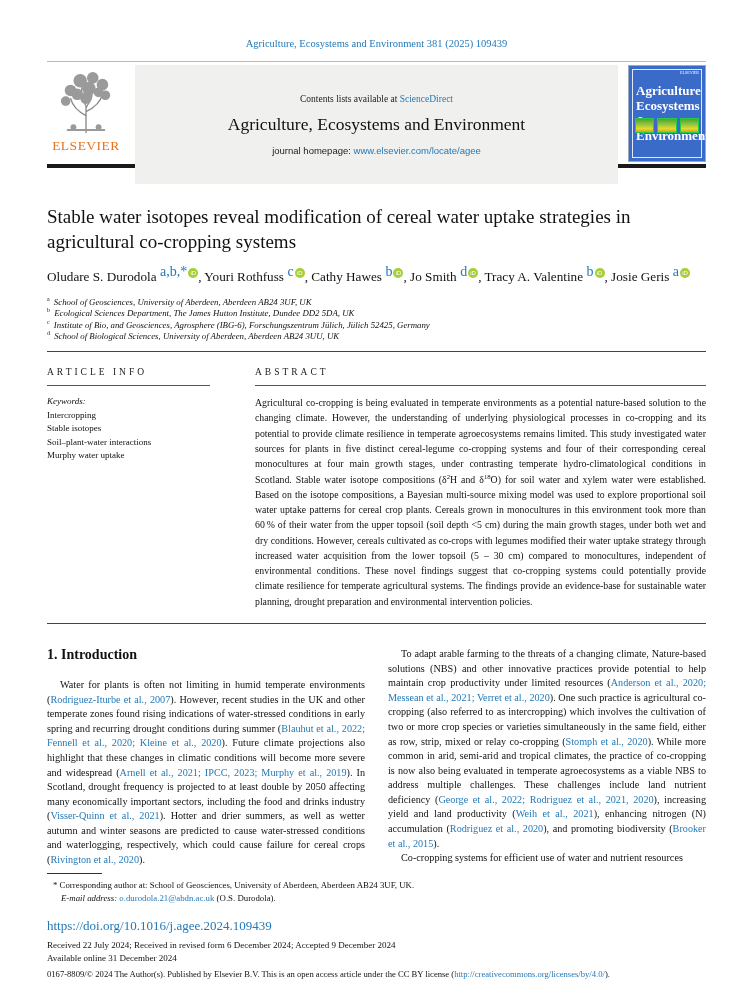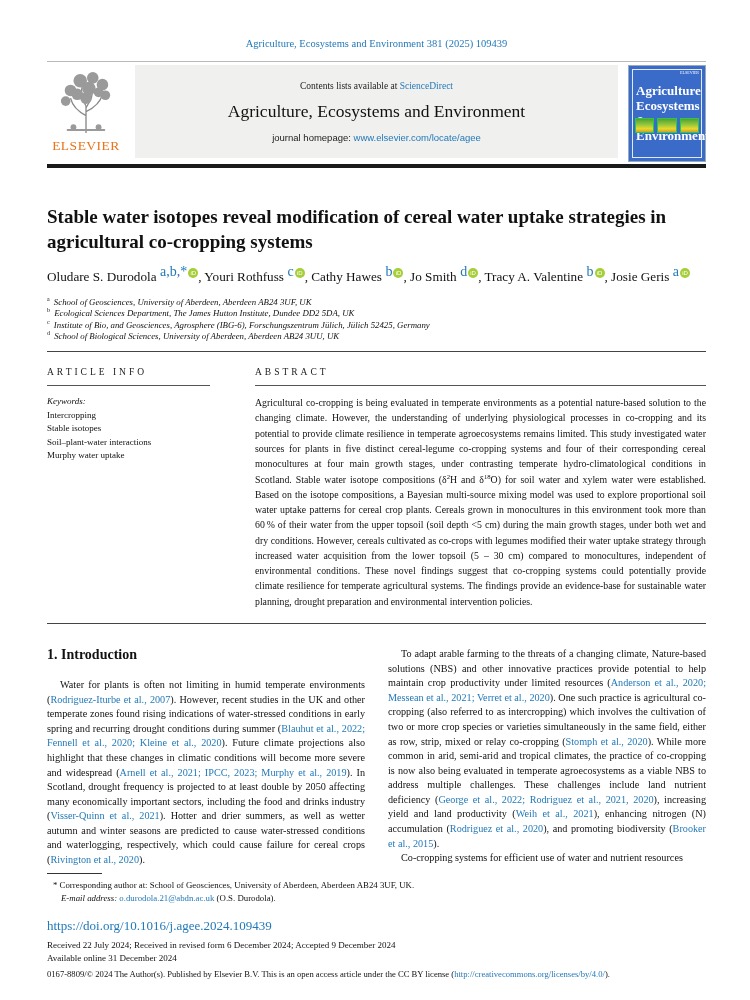--- a/index.html
+++ b/index.html
@@ -25,7 +25,7 @@
   .logo-tree { width: 58px; height: 68px; }
   .logo-word { font-size: 13.5px; color: #e8731a; letter-spacing: 0.5px;
                font-family: "Liberation Serif", serif; margin-top: 1px; }
-  .head-mid { flex: 1; background: #f0f0ef; margin: 0 10px; height: 93px;
+  .head-mid { flex: 1; background: #f0f0ef; margin: 0 10px; height: 119px;
               display: flex; flex-direction: column; align-items: center;
               justify-content: center; gap: 10px; }
   .contents-line { font-size: 9.5px; color: #222; }

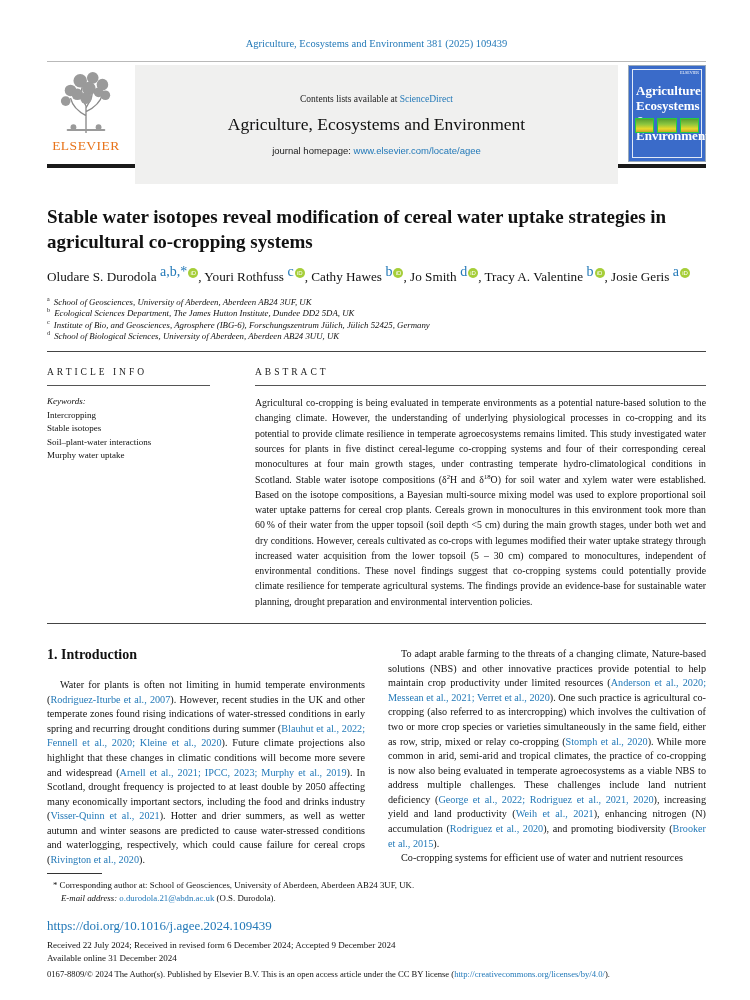--- a/index.html
+++ b/index.html
@@ -139,7 +139,7 @@
   </div>
   <div class="black-bar"></div>
 
-  <h1 class="art-title" style="font-weight: bold;">Stable water isotopes reveal modification of cereal water uptake strategies in agricultural co-cropping systems</h1>
+  <h1 class="art-title" style="font-weight: normal;">Stable water isotopes reveal modification of cereal water uptake strategies in agricultural co-cropping systems</h1>
 
   <div class="authors"><span>Oludare S. Durodola</span><span class="author-sup">&nbsp;a,b,*</span><span class="orcid">iD</span>, <span>Youri Rothfuss</span><span class="author-sup">&nbsp;c</span><span class="orcid">iD</span>, <span>Cathy Hawes</span><span class="author-sup">&nbsp;b</span><span class="orcid">iD</span>, <span>Jo Smith</span><span class="author-sup">&nbsp;d</span><span class="orcid">iD</span>, <span>Tracy A. Valentine</span><span class="author-sup">&nbsp;b</span><span class="orcid">iD</span>, <span>Josie Geris</span><span class="author-sup">&nbsp;a</span><span class="orcid">iD</span></div>
 

